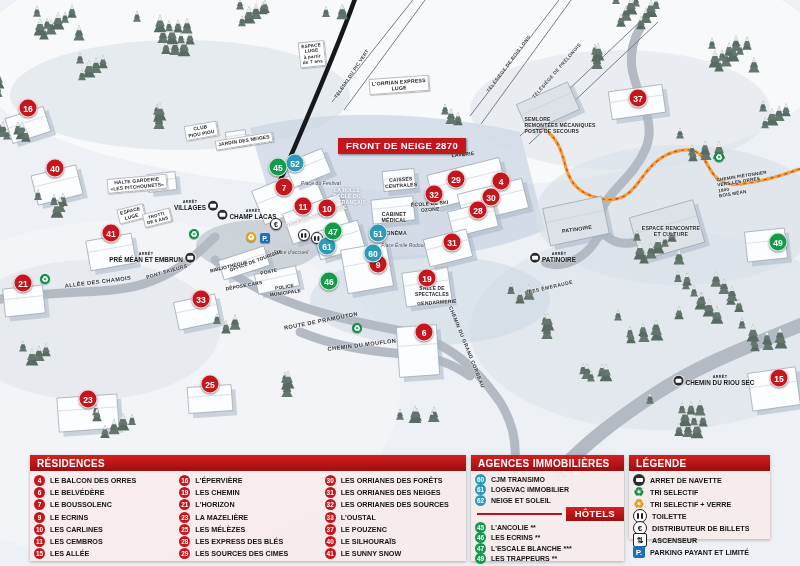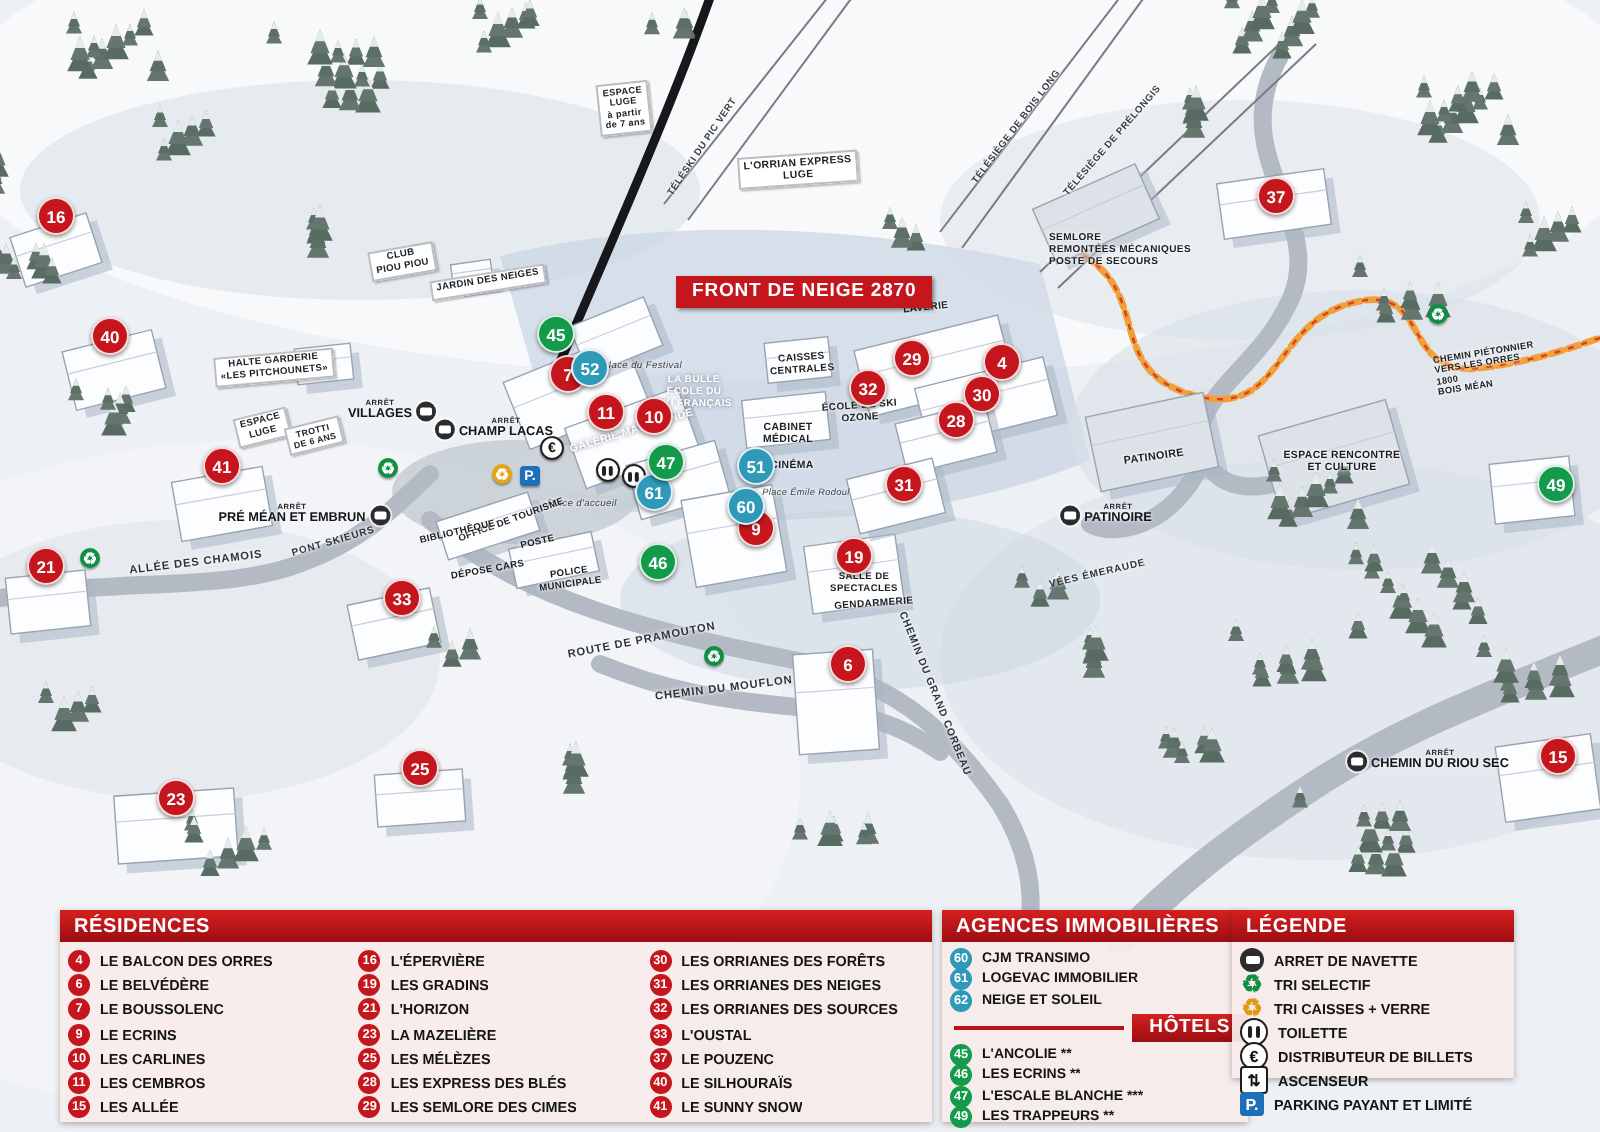--- a/index.html
+++ b/index.html
@@ -975,7 +975,7 @@
       <div class="mk red" style="left: 779px; top: 378px;">
         <span>15</span>
       </div>
-      <div class="mk blue" style="left: 295px; top: 184px; justify-content: center;">
+      <div class="mk blue" style="left: 295px; top: 163px; justify-content: center;">
         <span>52</span>
       </div>
       <div class="mk blue" style="left: 327px; top: 246px;">

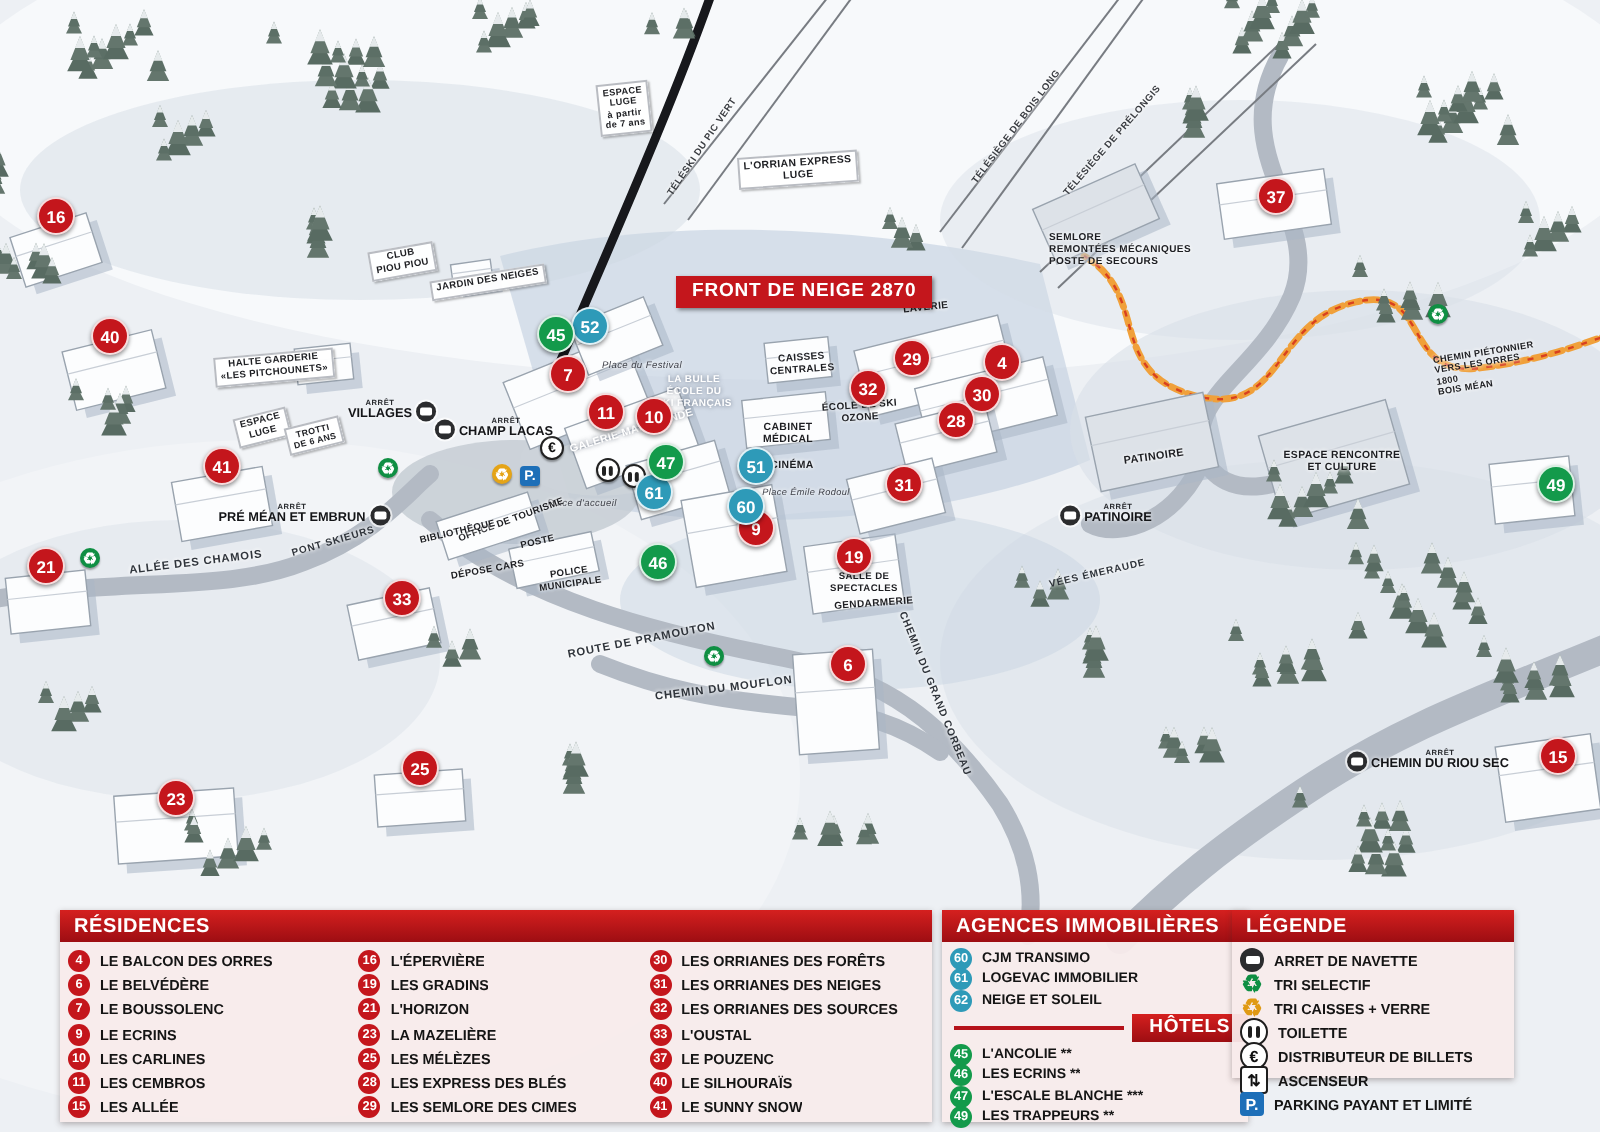--- a/index.html
+++ b/index.html
@@ -57,7 +57,7 @@
   .panel{position:absolute;top:455px;background:rgba(248,235,235,.94);box-shadow:0 1px 3px rgba(60,40,40,.35);}
   .panel-res{left:30px;width:436px;height:106px}
   .panel-ag{left:471px;width:153px;height:106px}
-  .panel-lg{left:616px;width:141px;height:84px}
+  .panel-lg{left:629px;width:141px;height:84px}
   .phead{height:16px;background:linear-gradient(#d5201f,#9d0d12);color:#fff;font-size:10px;
       font-weight:bold;display:flex;align-items:center;padding:0 7px;letter-spacing:.3px;}
   .li{display:flex;align-items:center;gap:5px;height:12.3px;padding:0 4px;font-size:7.2px;font-weight:bold;color:#141414;}

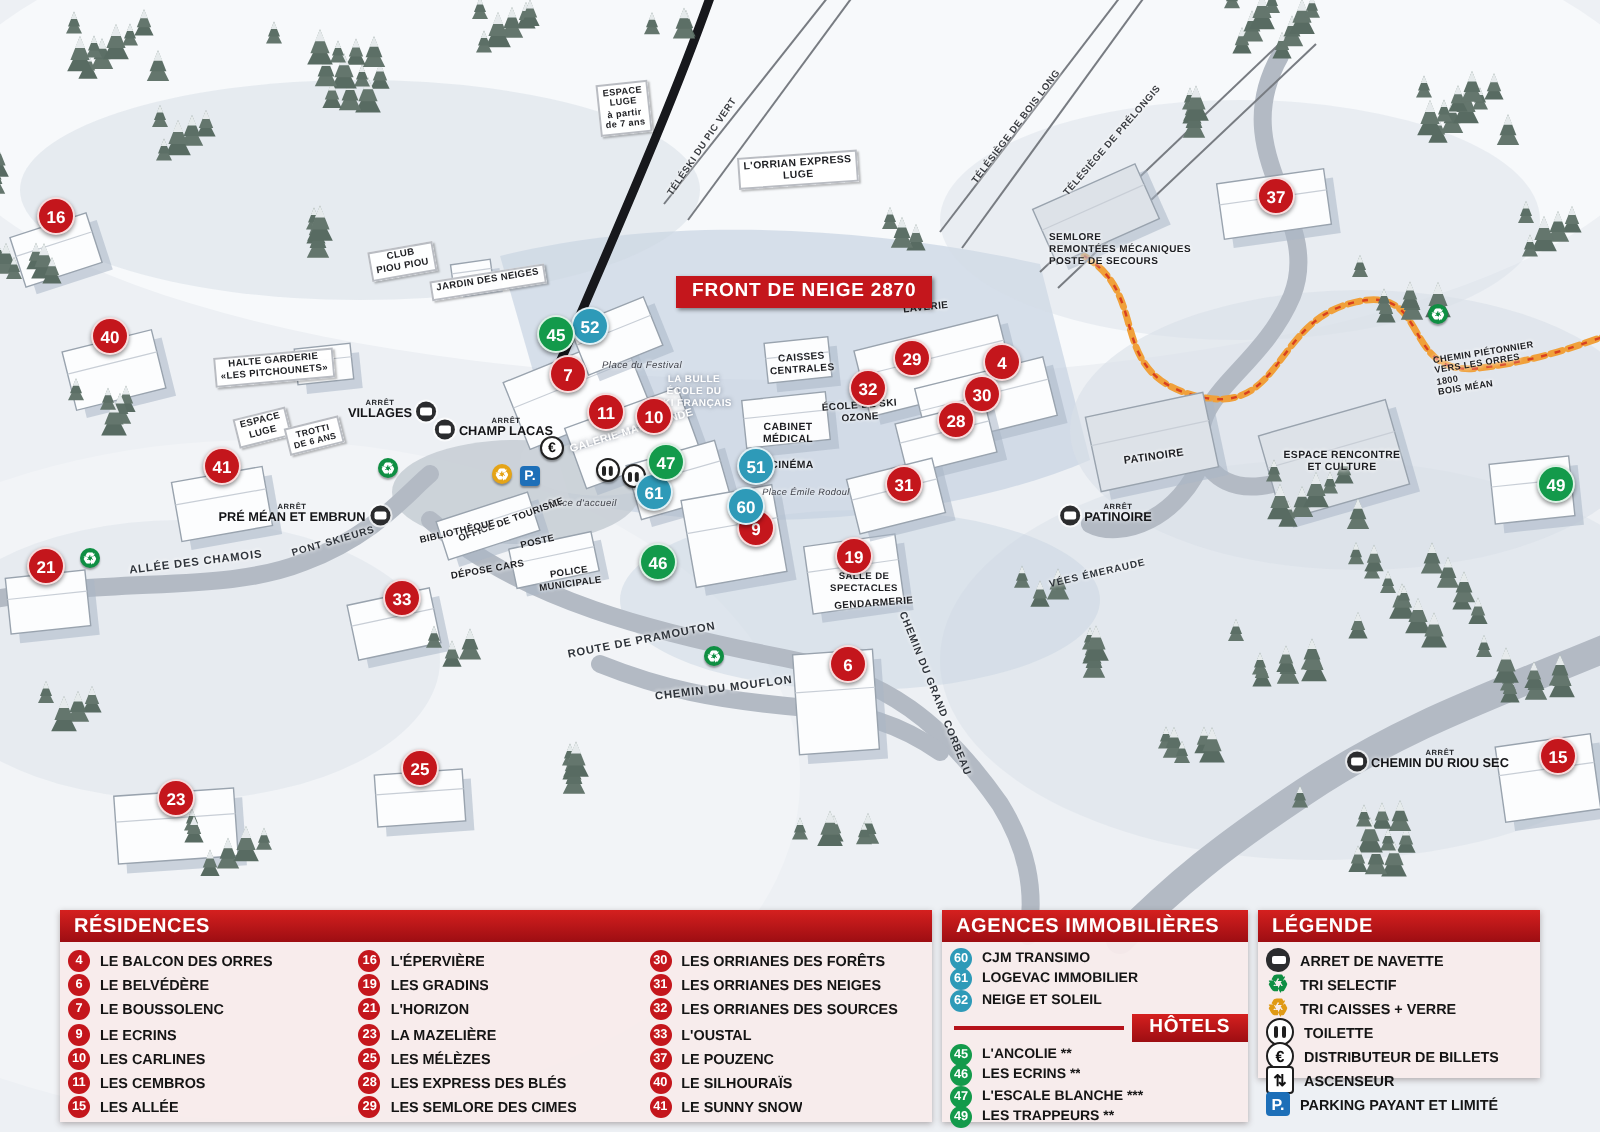--- a/index.html
+++ b/index.html
@@ -1043,7 +1043,7 @@
   </div>
           <div class="li">
     <span class="num">19</span>
-    <span class="lbl">LES GRADINS</span>
+    <span class="lbl">LES CHEMIN</span>
   </div>
           <div class="li">
     <span class="num">21</span>

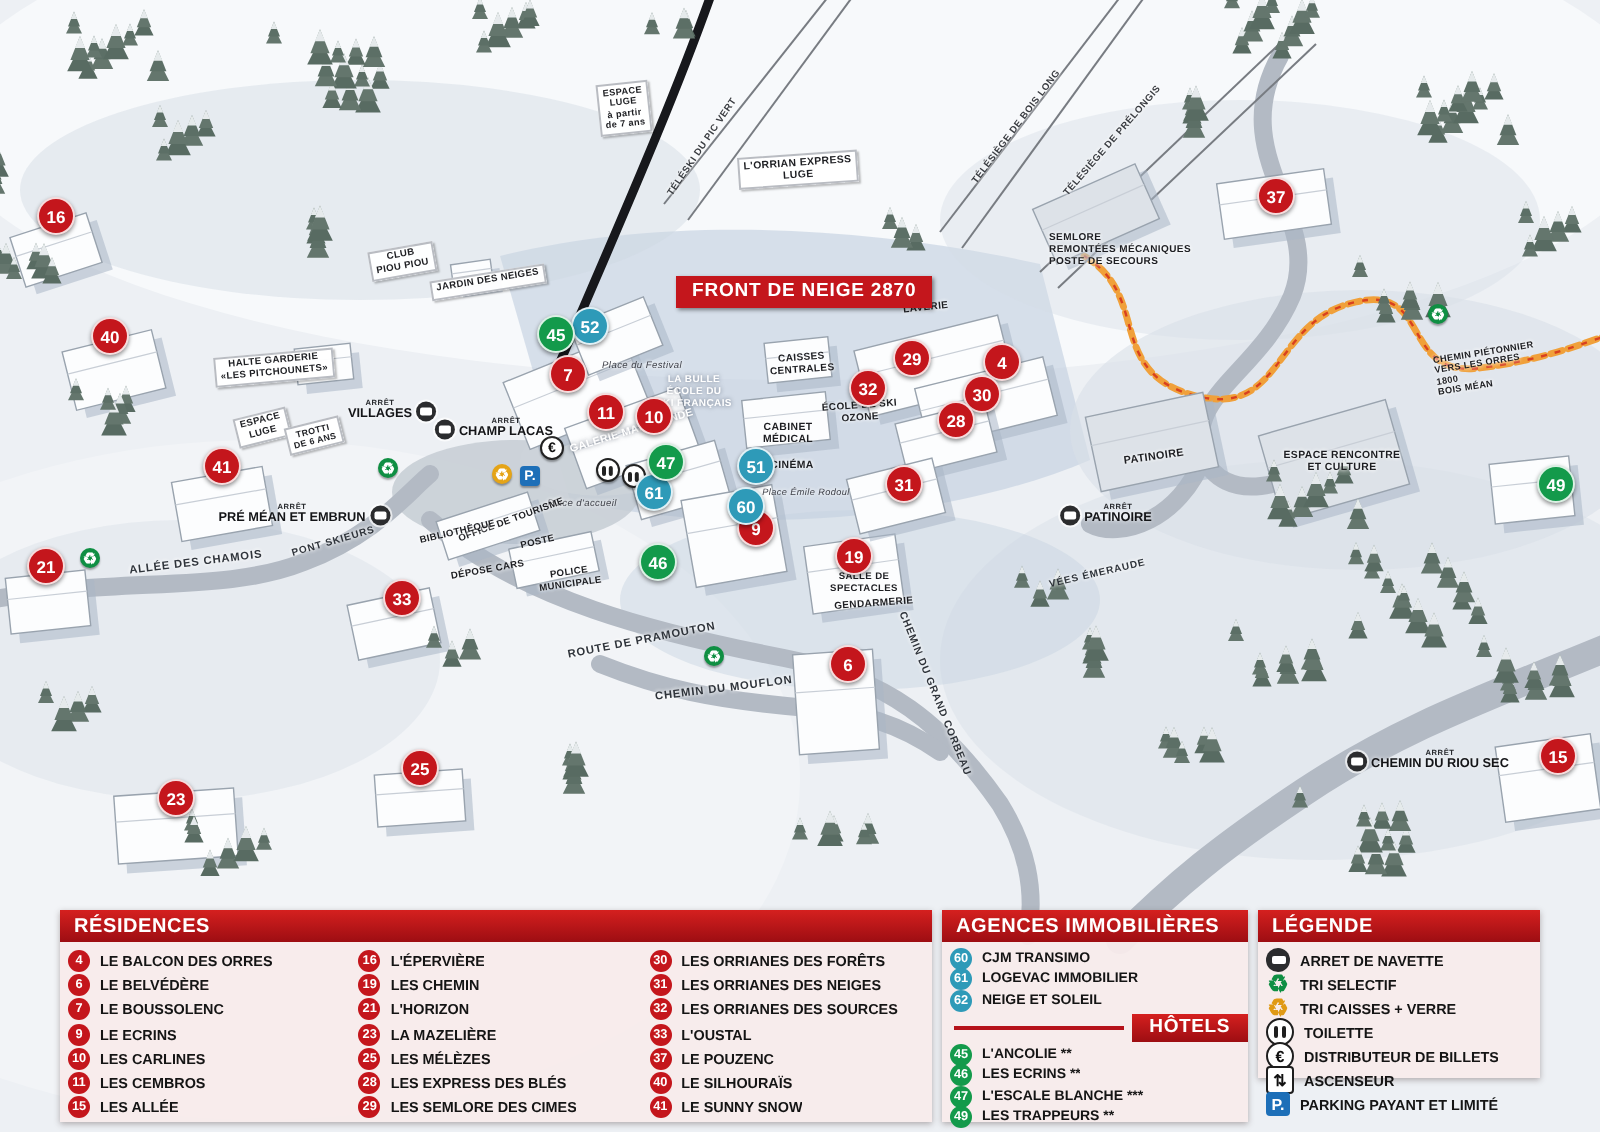--- a/index.html
+++ b/index.html
@@ -1152,7 +1152,7 @@
   </div>
         <div class="li">
     <span class="ic ic-recycle-yellow"></span>
-    <span class="lbl">TRI CAISSES + VERRE</span>
+    <span class="lbl">TRI SELECTIF + VERRE</span>
   </div>
         <div class="li">
     <span class="ic ic-toilet"></span>

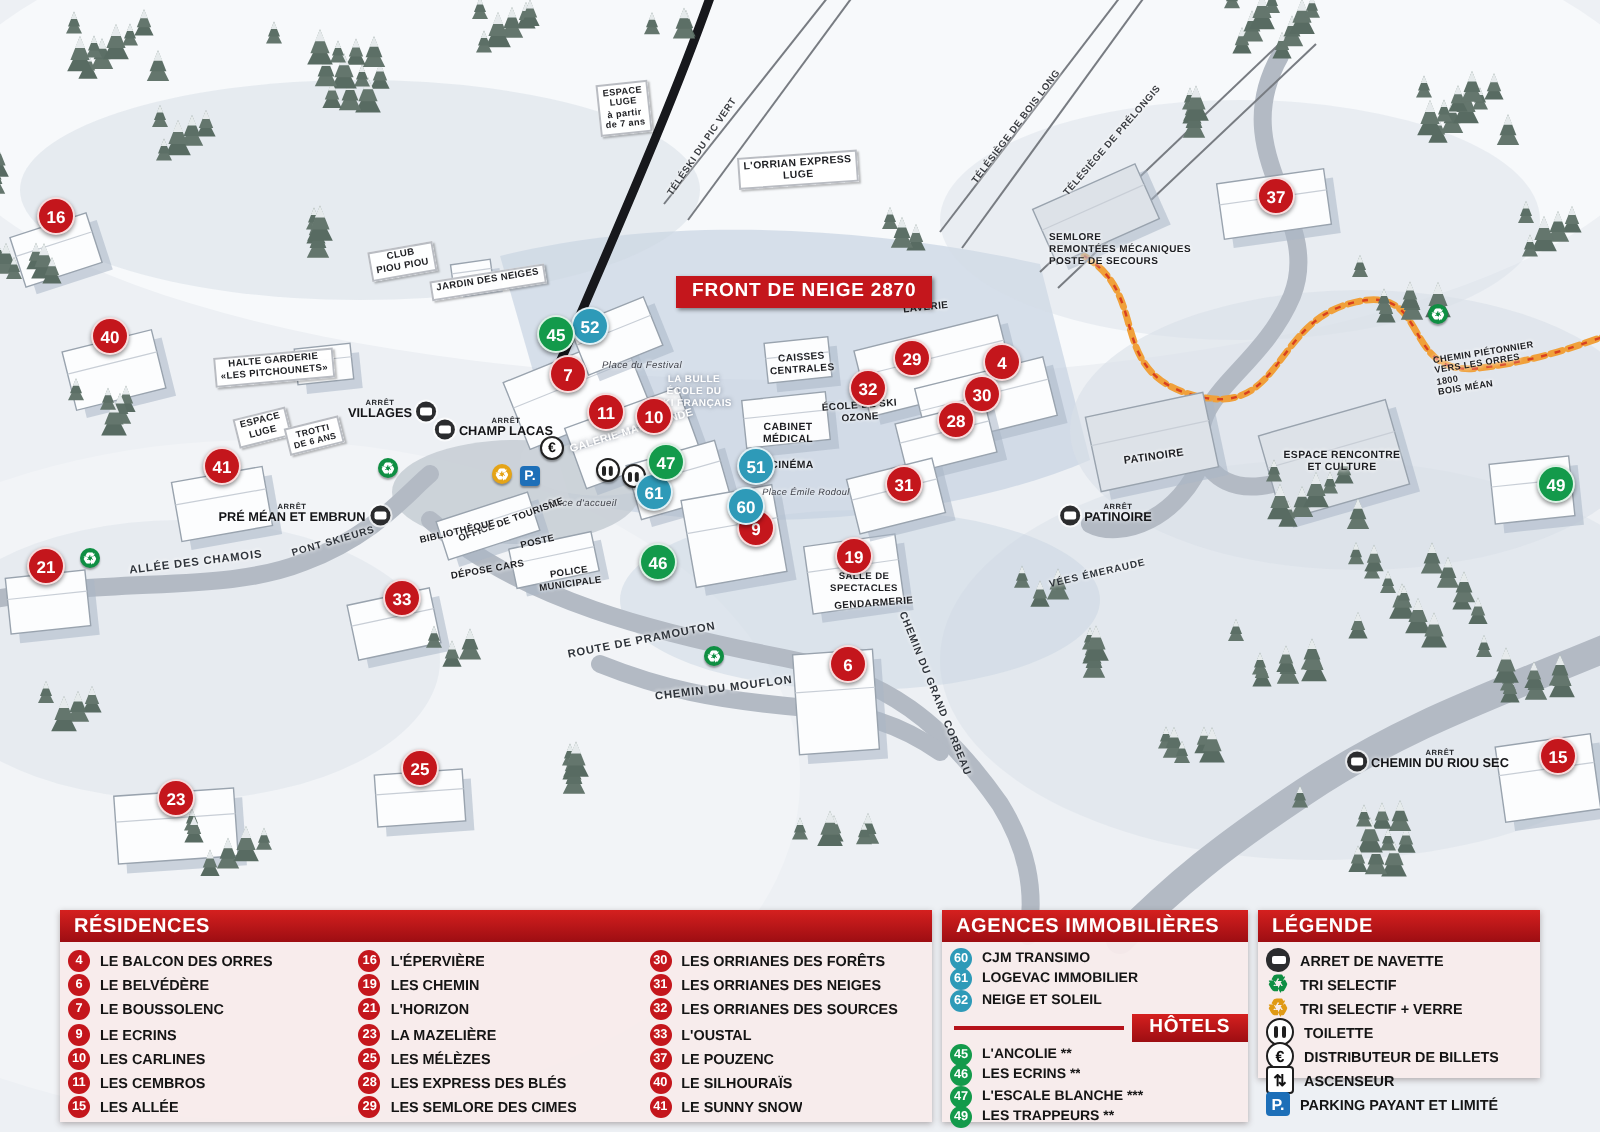--- a/index.html
+++ b/index.html
@@ -1063,7 +1063,7 @@
   </div>
           <div class="li">
     <span class="num">29</span>
-    <span class="lbl">LES SEMLORE DES CIMES</span>
+    <span class="lbl">LES SOURCES DES CIMES</span>
   </div>
         </div>
       <div class="col">

